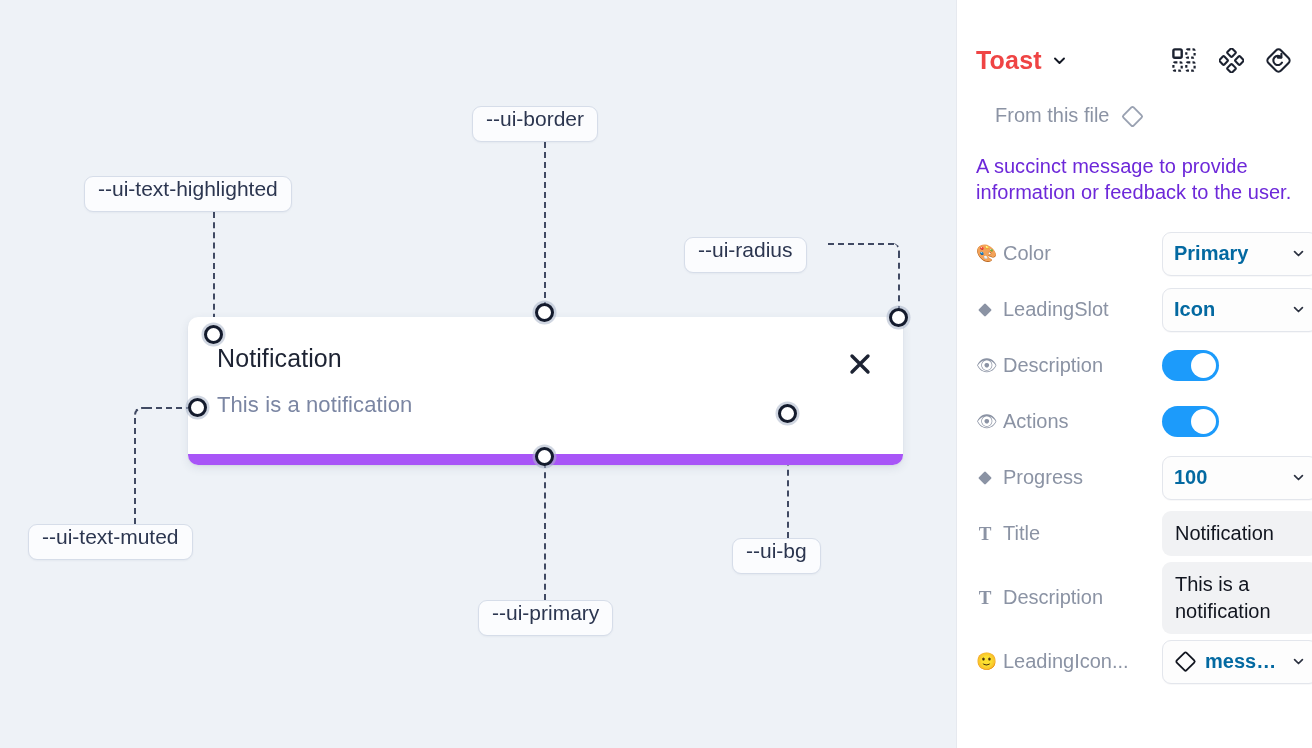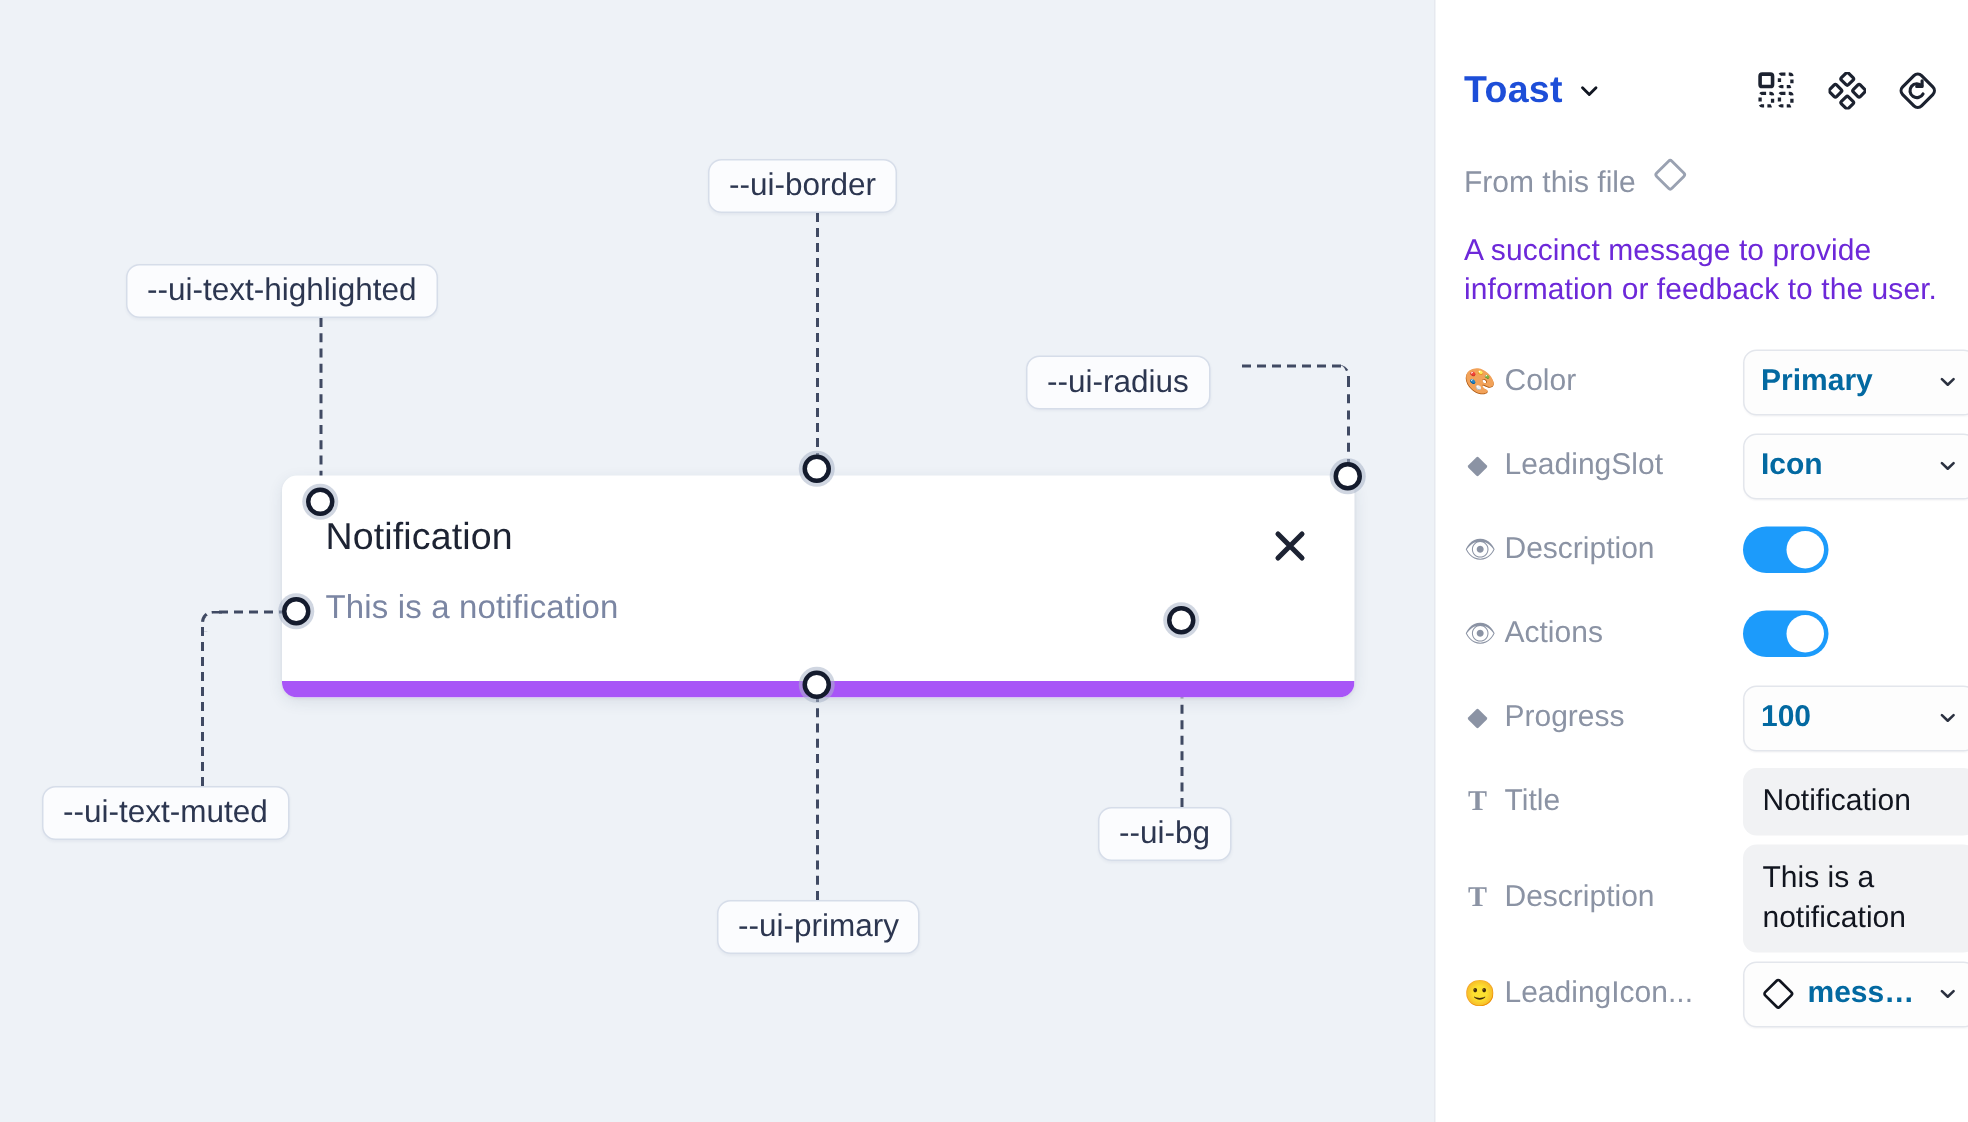--- a/index.html
+++ b/index.html
@@ -124,7 +124,7 @@
     margin-top: 32px;
   }
   .panel-title {
-    font-size: 25px; font-weight: 700; color: #1d4ed8;
+    font-size: 25px; font-weight: 700; color: #ef4444;
     letter-spacing: .2px;
   }
   .panel-title-caret {

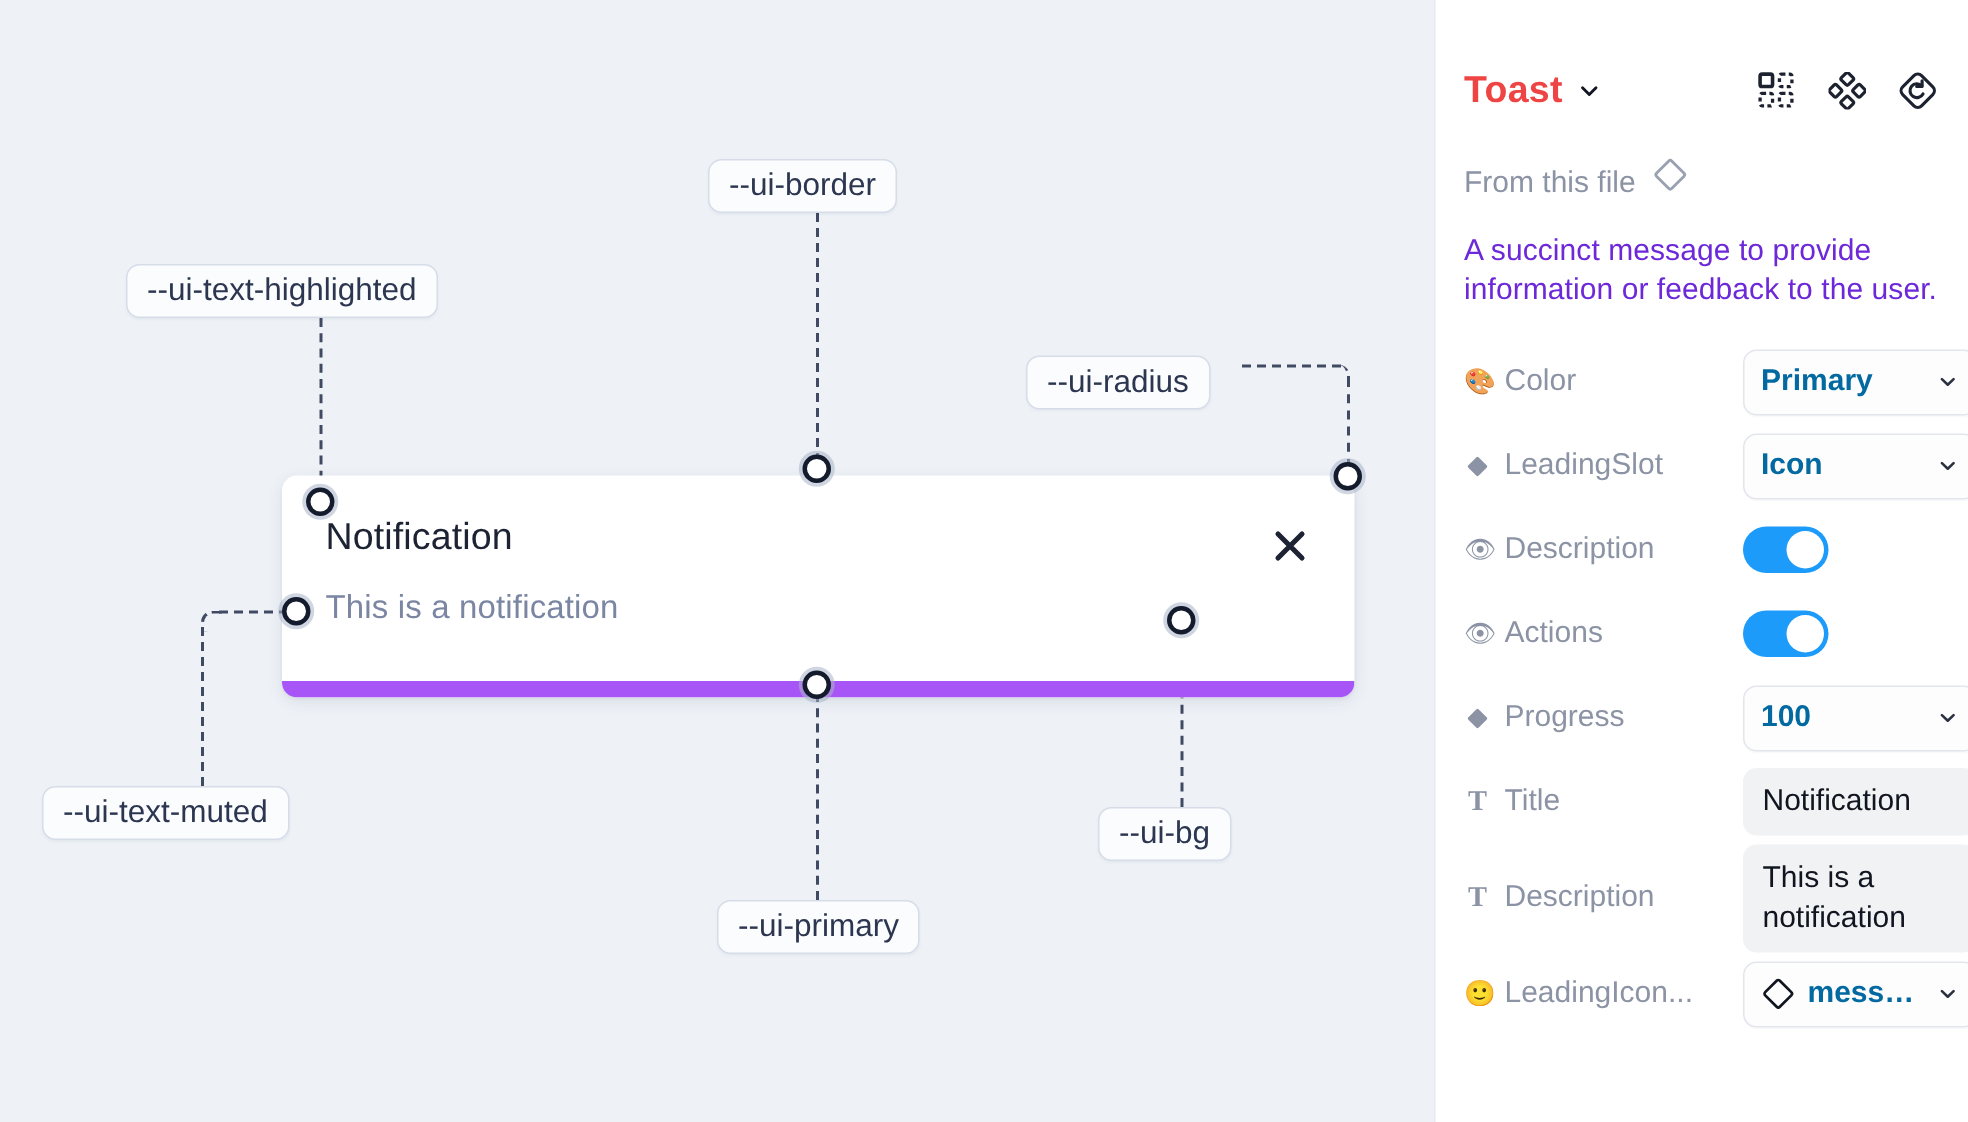--- a/index.html
+++ b/index.html
@@ -98,7 +98,7 @@
   .pill {
     position: absolute;
     display: inline-flex;
-    align-items: center;
+    align-items: flex-start;
     height: 36px;
     padding: 0 13px;
     background: #fbfcfe;

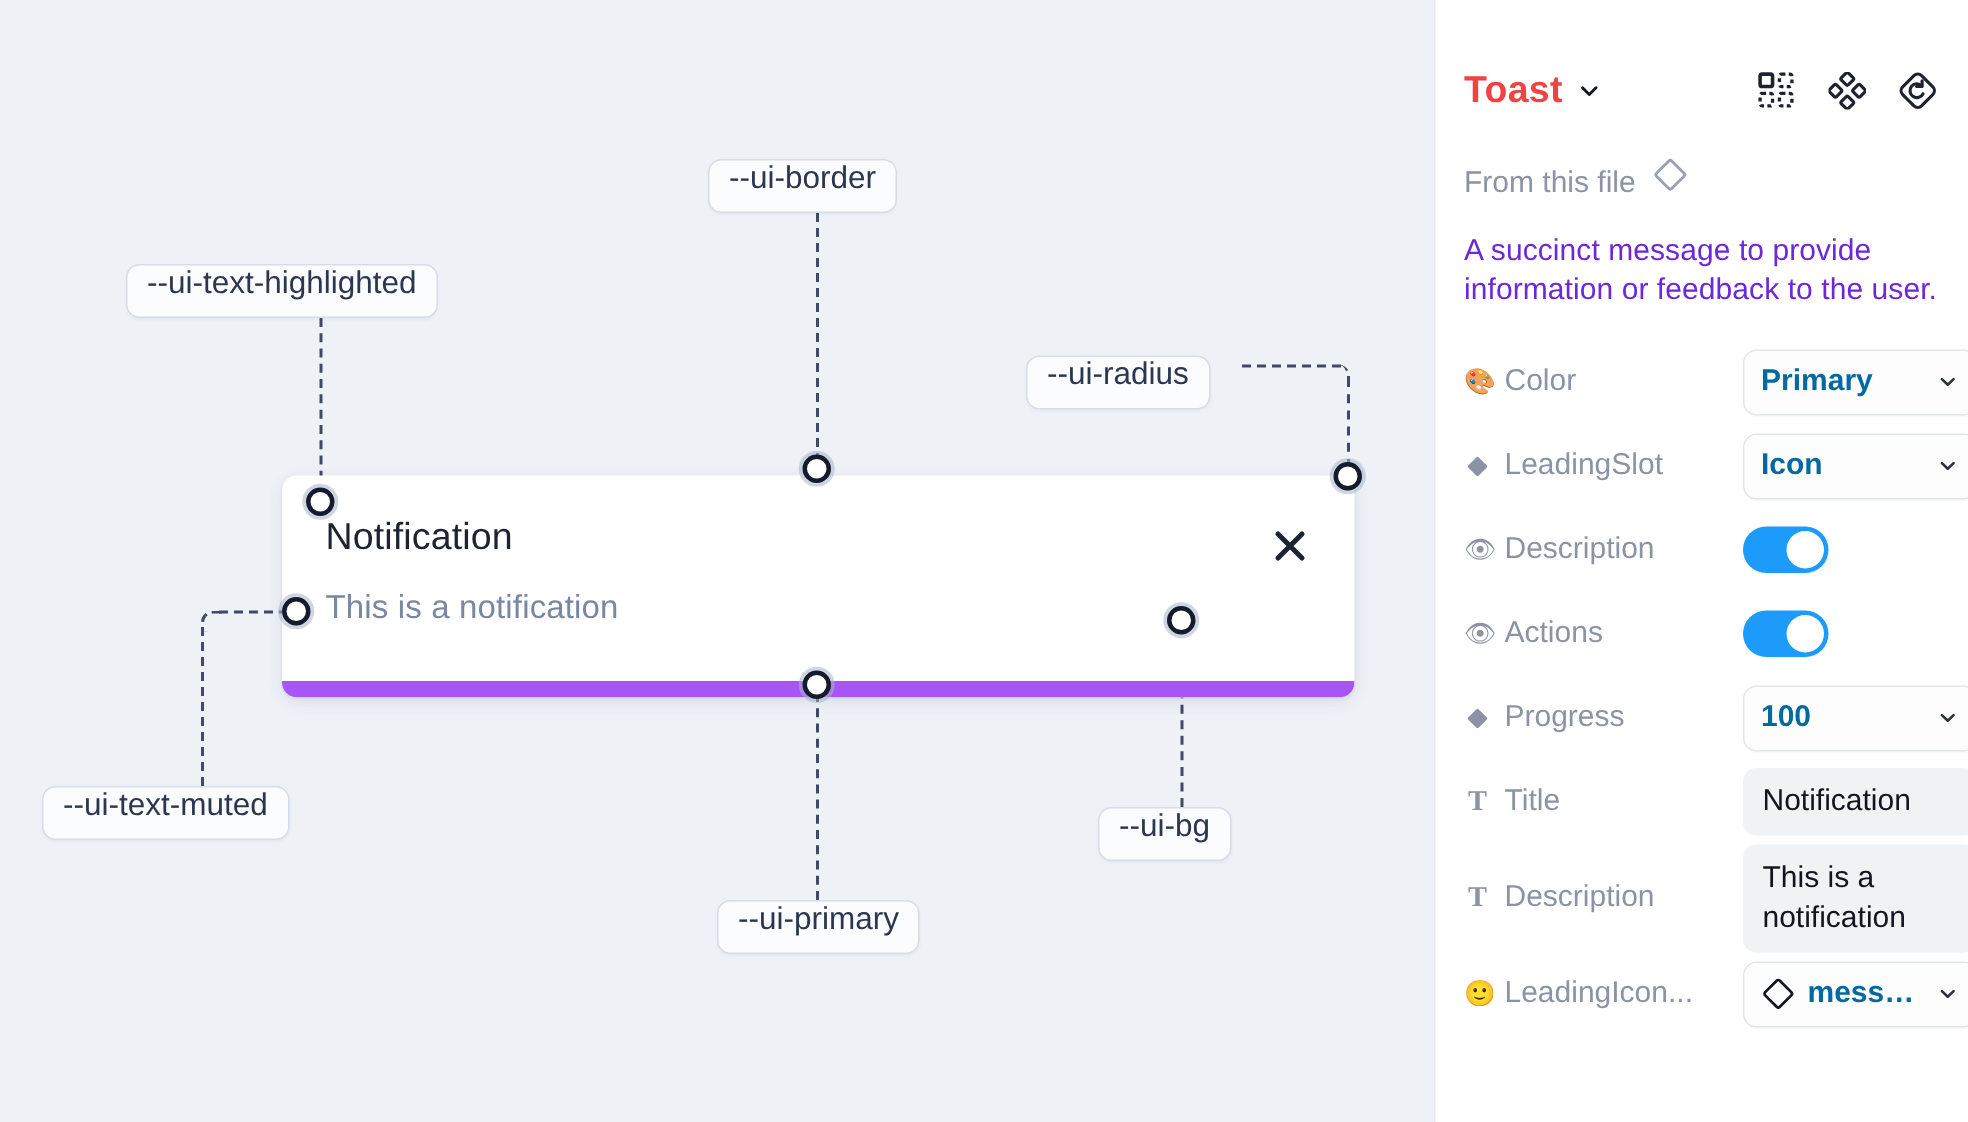--- a/index.html
+++ b/index.html
@@ -137,8 +137,9 @@
   .hicon { width: 30px; height: 30px; display: flex; align-items: center; justify-content: center; cursor: pointer; }
 
   .from-file {
-    display: flex; align-items: flex-end; gap: 11px;
+    display: flex; align-items: flex-start; gap: 11px;
     margin-top: 16px;
+    margin-left: 19px;
   }
   .from-file-label { font-size: 20px; color: #8b93a4; }
 

